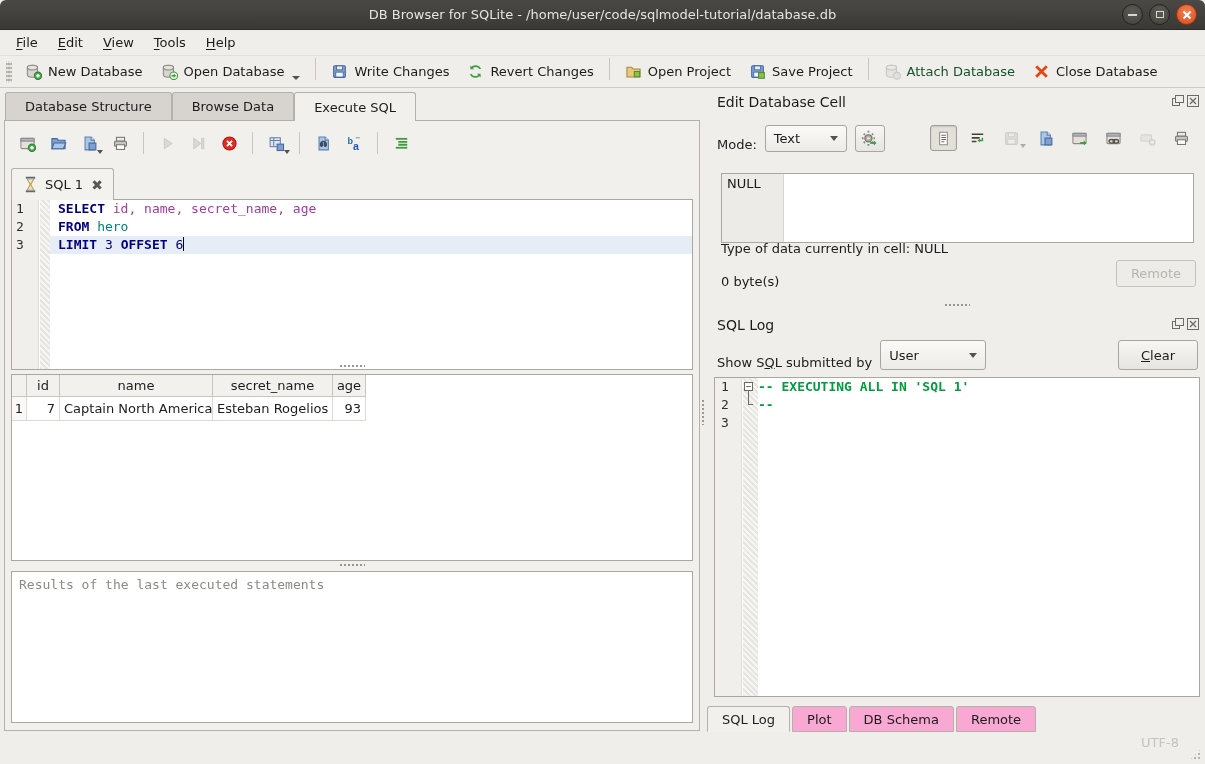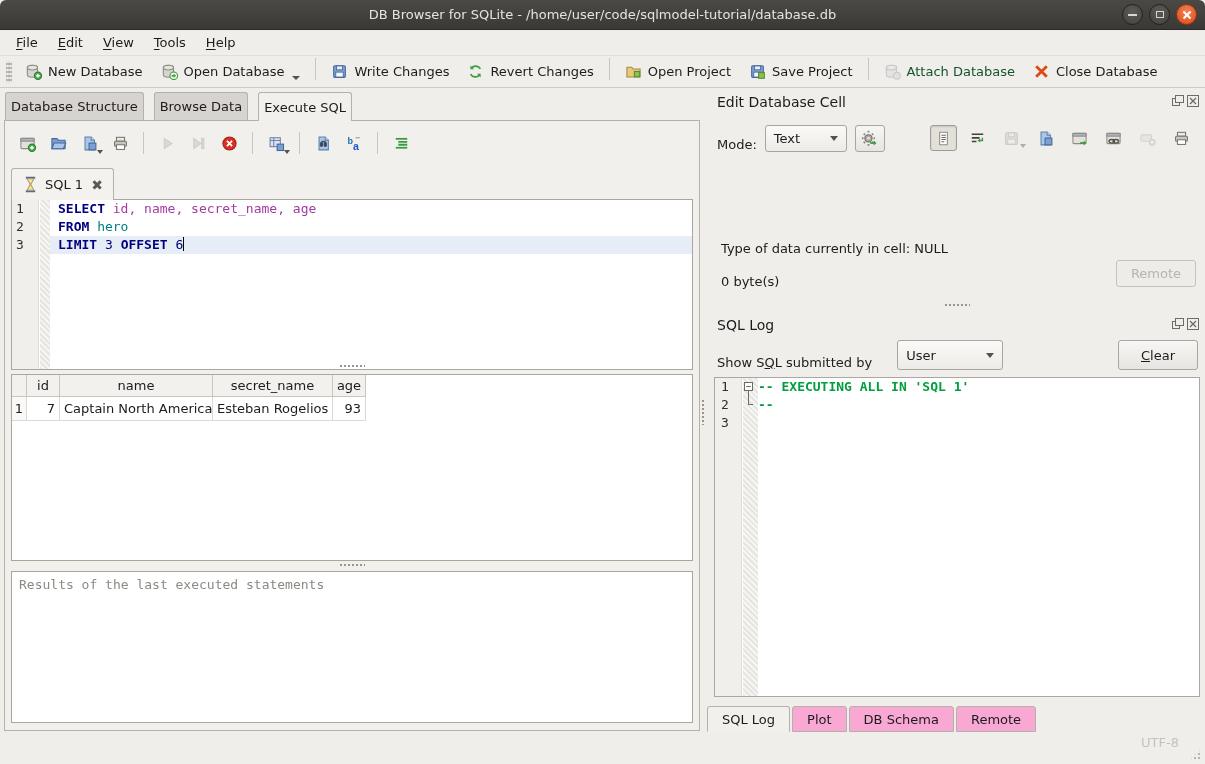--- a/index.html
+++ b/index.html
@@ -42,8 +42,8 @@
   
   .left-region{position:absolute;left:0;top:88px;width:703px;height:647px}
   .main-tabbar{position:absolute;left:5px;top:4px;height:29px;display:flex;z-index:3}
-  .tab{height:28px;padding:0 5px;display:flex;align-items:center;background:#d7d3ce;
-    border:1px solid #b4b0aa;border-bottom:none;border-radius:3px 3px 0 0;margin-right:10px;position:relative}
+  .tab{height:28px;padding:0 19px;display:flex;align-items:center;background:#d7d3ce;
+    border:1px solid #b4b0aa;border-bottom:none;border-radius:3px 3px 0 0;margin-right:0;position:relative}
   .tab.active{background:#f2f0ed;height:29px;z-index:4}
   .pane{position:absolute;left:4px;top:32px;width:696px;height:611px;background:#f2f0ed;border:1px solid #b4b0aa;z-index:2}
 

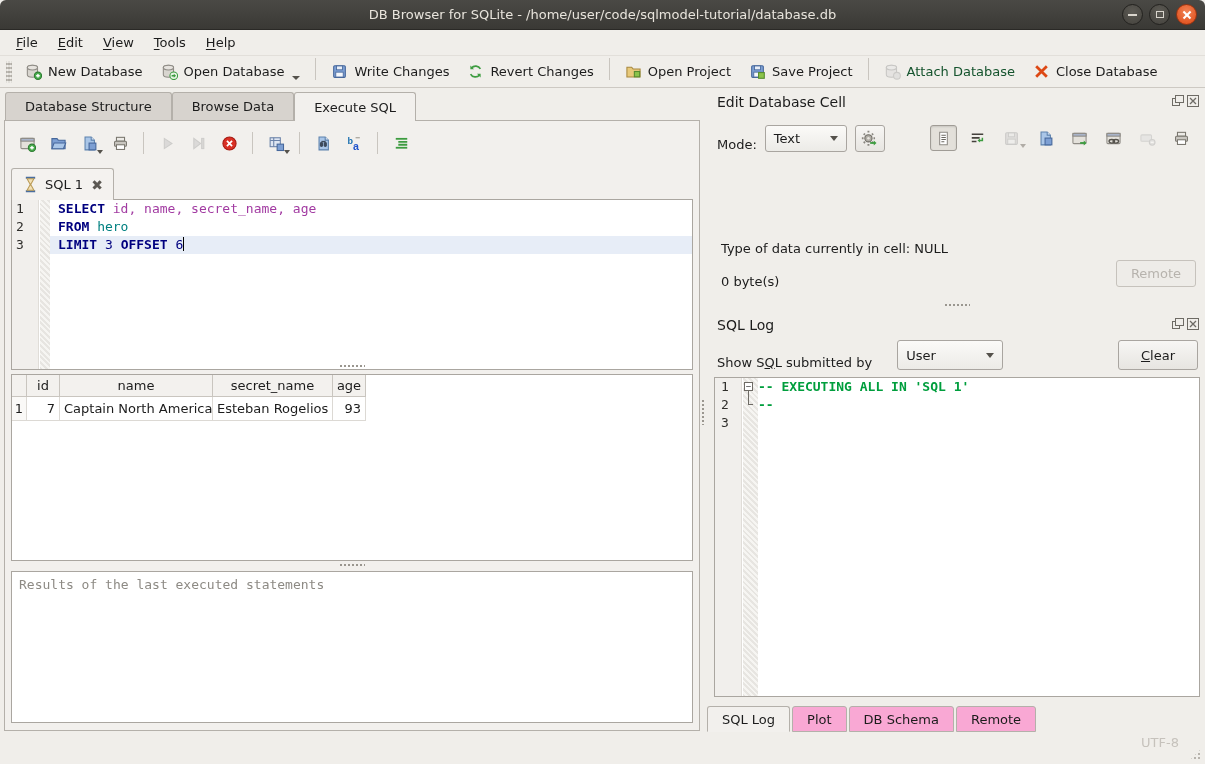--- a/index.html
+++ b/index.html
@@ -553,6 +553,9 @@
         </div>
       </div>
 
+    <div class="cell-edit">
+      <div class="cgutter">NULL</div>
+    </div>
 
     <div class="row-flex" style="left:14px;top:153px">Type of data currently in cell: NULL</div>
     <div class="row-flex" style="left:14px;top:186px">0 byte(s)</div>

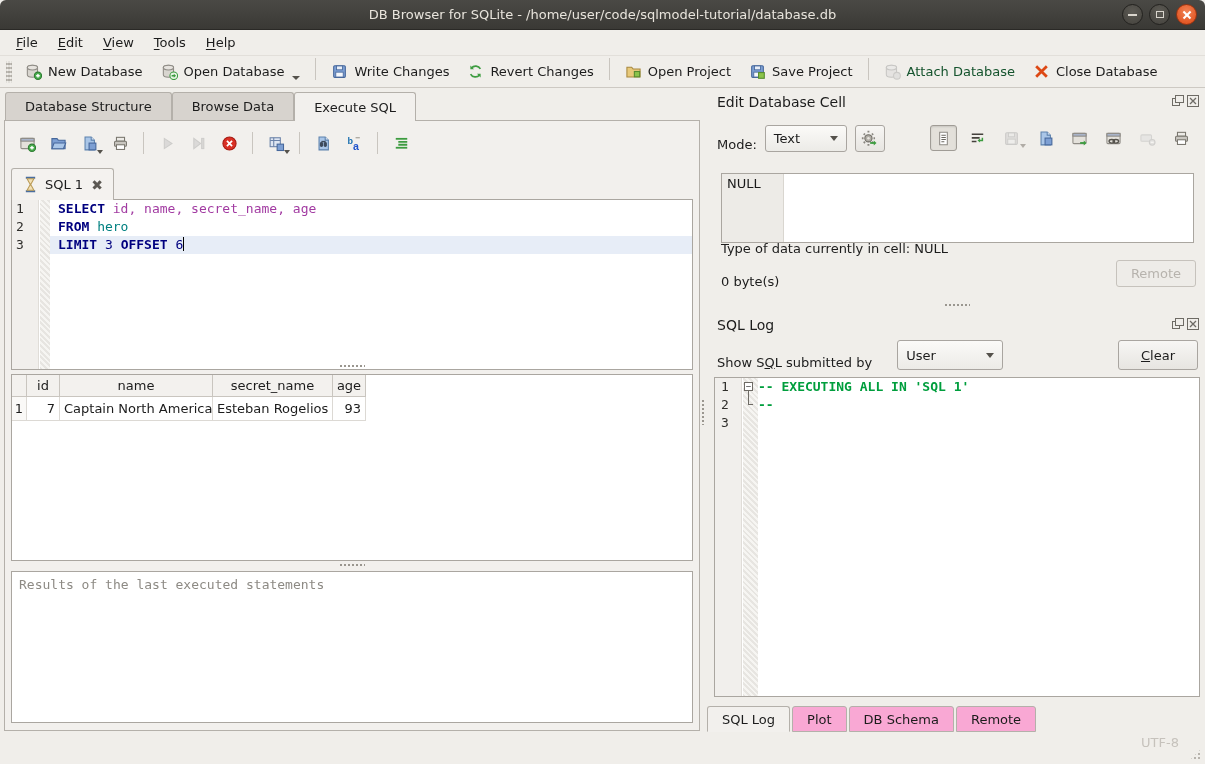--- a/index.html
+++ b/index.html
@@ -581,7 +581,7 @@
         </span>
     </div>
 
-    <div class="row-flex" style="left:10px;top:252px;height:30px;gap:25px;width:481px">
+    <div class="row-flex" style="left:10px;top:252px;height:30px;gap:8px;width:481px">
       <span id="log-filter-label">Show S<u>Q</u>L submitted by</span>
       <div class="combo" style="width:106px;height:30px">
         <span>User</span>

